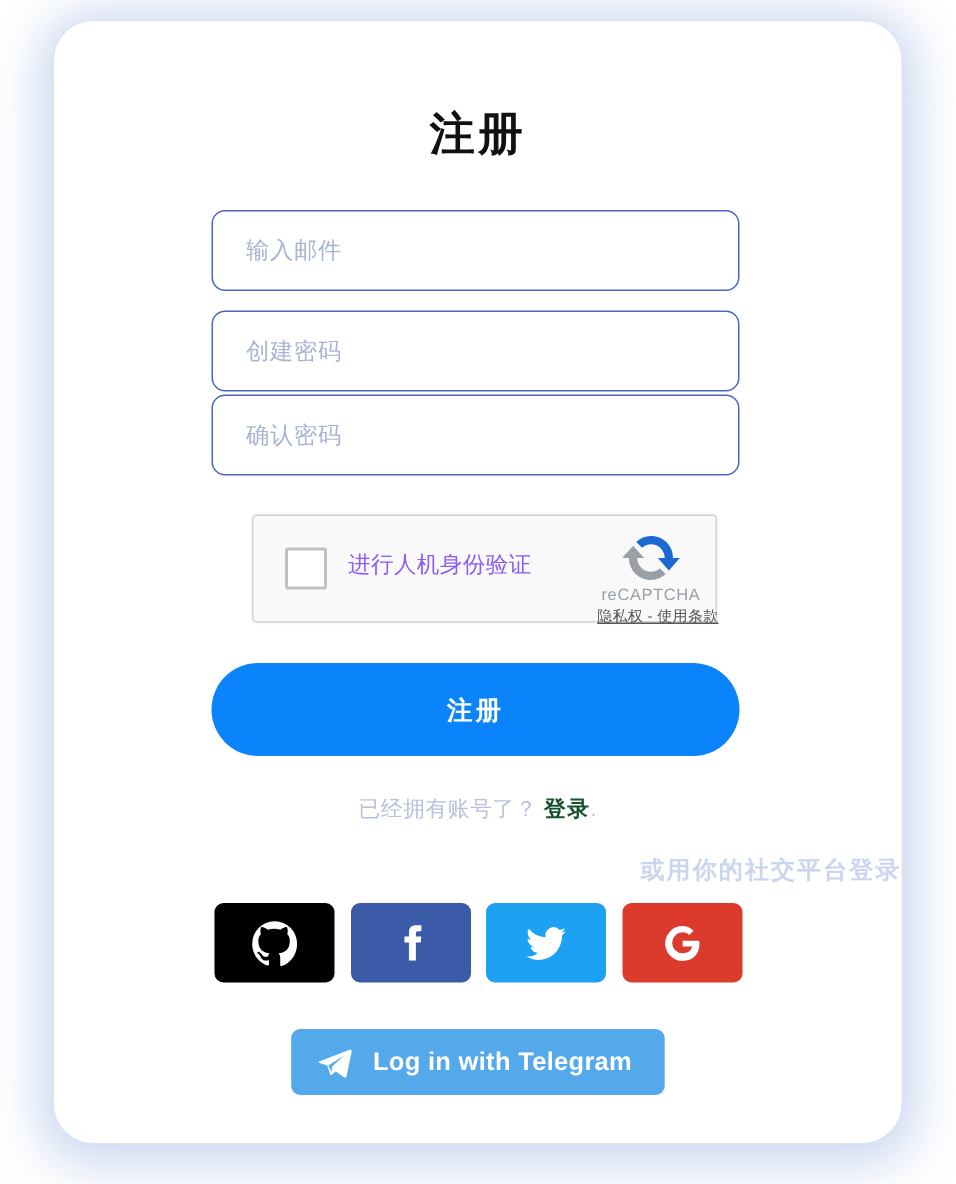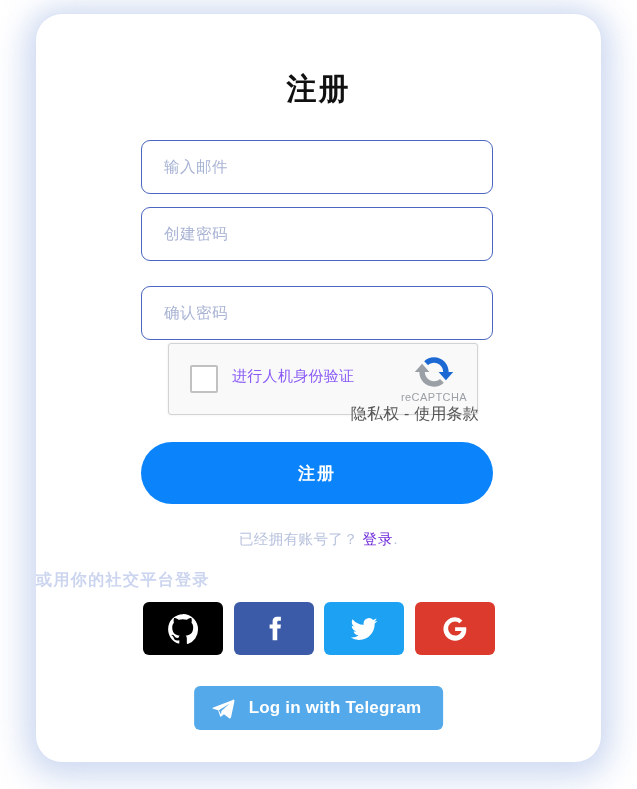--- a/index.html
+++ b/index.html
@@ -77,7 +77,7 @@
   }
   .field.email  { top: 126px; }
   .field.pass   { top: 193px; }
-  .field.pass2  { top: 272px; }
+  .field.pass2  { top: 249px; }
 
   
   .recaptcha {

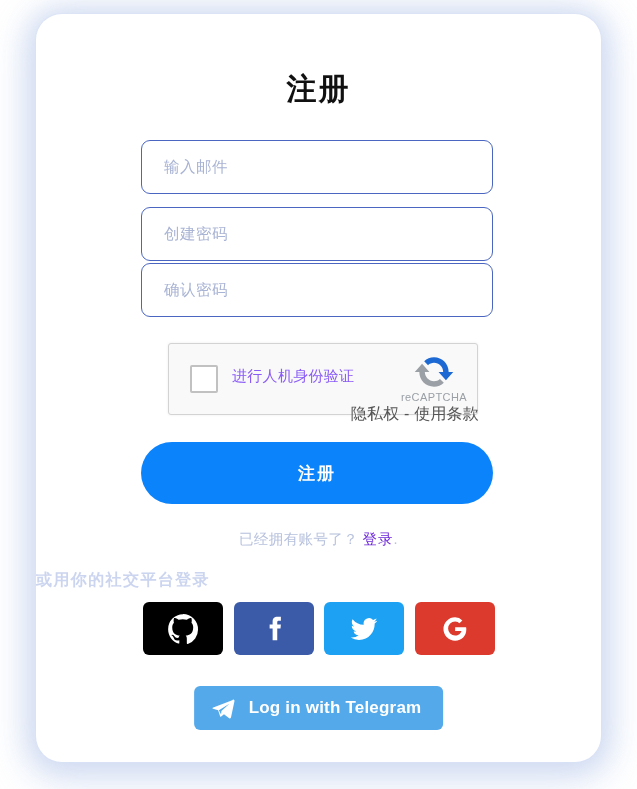--- a/index.html
+++ b/index.html
@@ -137,9 +137,10 @@
     right: -2px;
     top: 60px;
     white-space: nowrap;
-    font-size: 16px;
+    font-size: 10px;
     color: #555555;
     letter-spacing: 0.2px;
+    text-decoration: underline;
   }
 
   

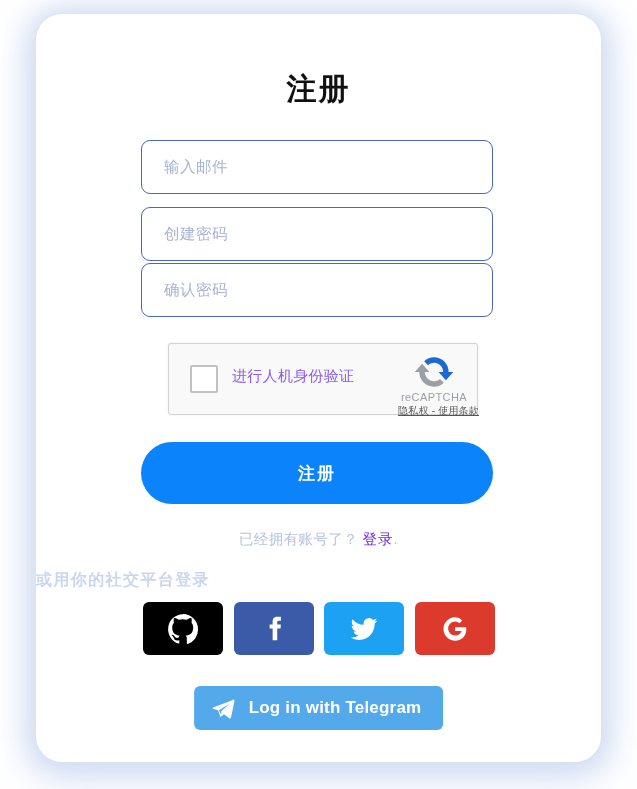--- a/index.html
+++ b/index.html
@@ -173,8 +173,8 @@
     letter-spacing: 0.4px;
   }
   .login-link {
-    color: #6d28d9;
-    font-weight: normal;
+    color: #14532d;
+    font-weight: bold;
     text-decoration: none;
     cursor: pointer;
     letter-spacing: 1px;

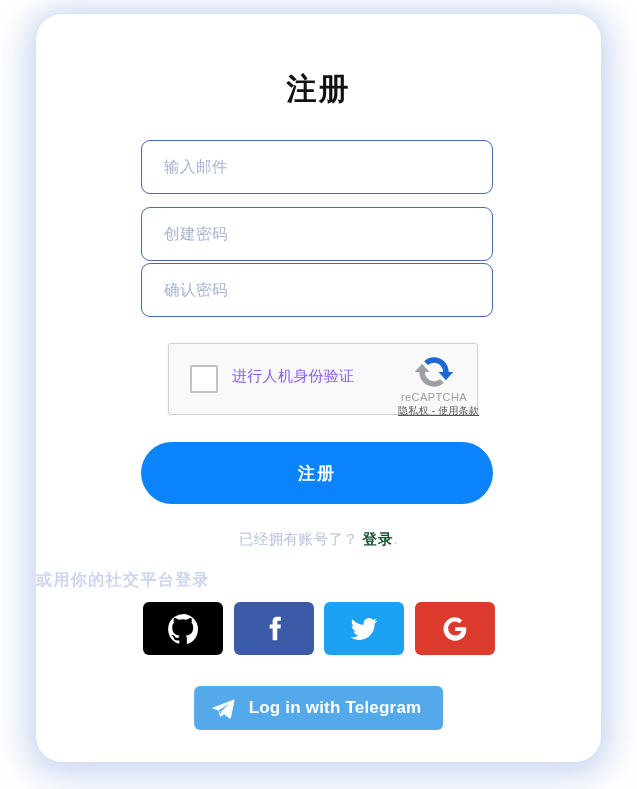--- a/index.html
+++ b/index.html
@@ -187,7 +187,7 @@
     top: 556px;
     left: 0;
     width: 100%;
-    text-align: left;
+    text-align: right;
     font-size: 16px;
     font-weight: bold;
     color: #ccd5ef;

